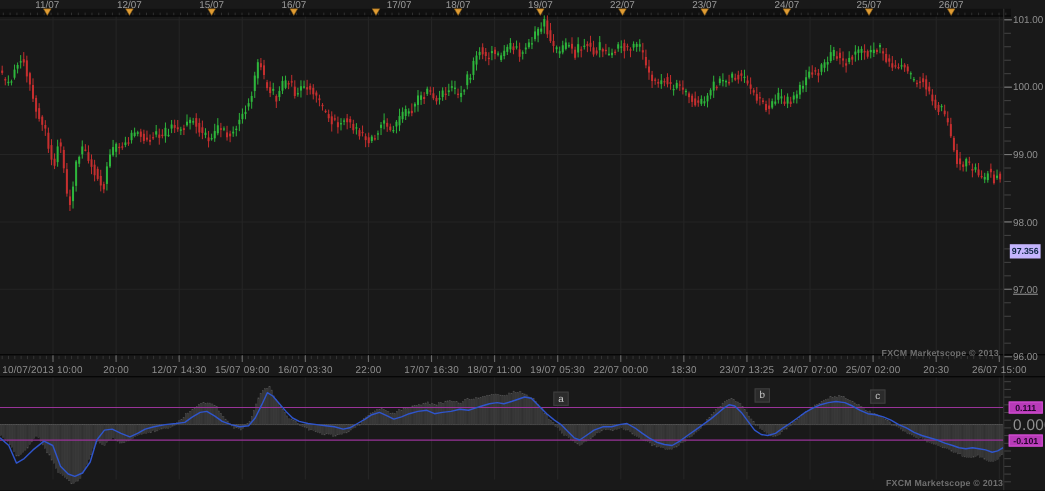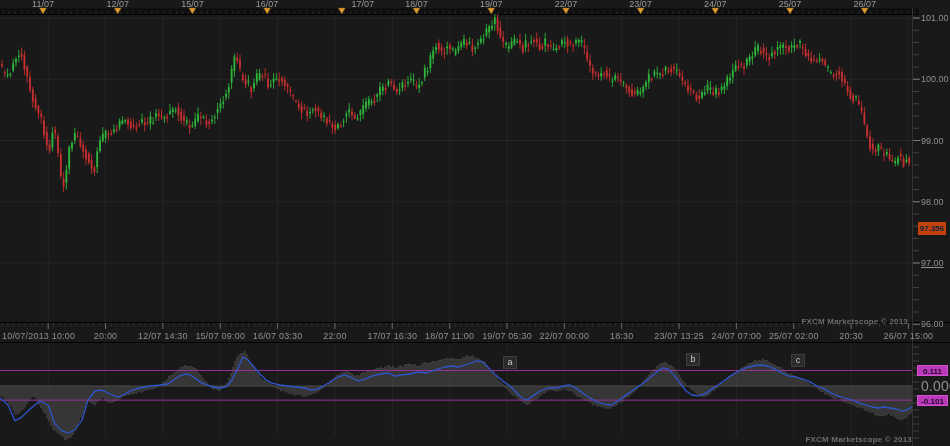--- a/index.html
+++ b/index.html
@@ -11,7 +11,7 @@
   .timelbl{position:absolute;top:331px;font-size:9px;color:#8f8f8f;white-space:nowrap;letter-spacing:.2px;}
   .pricelbl{position:absolute;left:921px;font-size:9px;color:#8f8f8f;white-space:nowrap;}
   .tag{position:absolute;font-size:8px;font-weight:bold;text-align:center;white-space:nowrap;}
-  .blue{left:918px;top:222px;width:28px;height:13px;line-height:13px;background:#c2410c;color:#0a2440;}
+  .blue{left:918px;top:222px;width:28px;height:13px;line-height:13px;background:#c4b5fd;color:#0a2440;}
   .mag{left:917px;width:31px;height:11px;line-height:11px;background:#b83ab8;color:#23052b;border:1px solid #d24fd2;box-sizing:border-box;}
   #macd-upper-tag{top:365px;}
   #macd-lower-tag{top:395px;}

